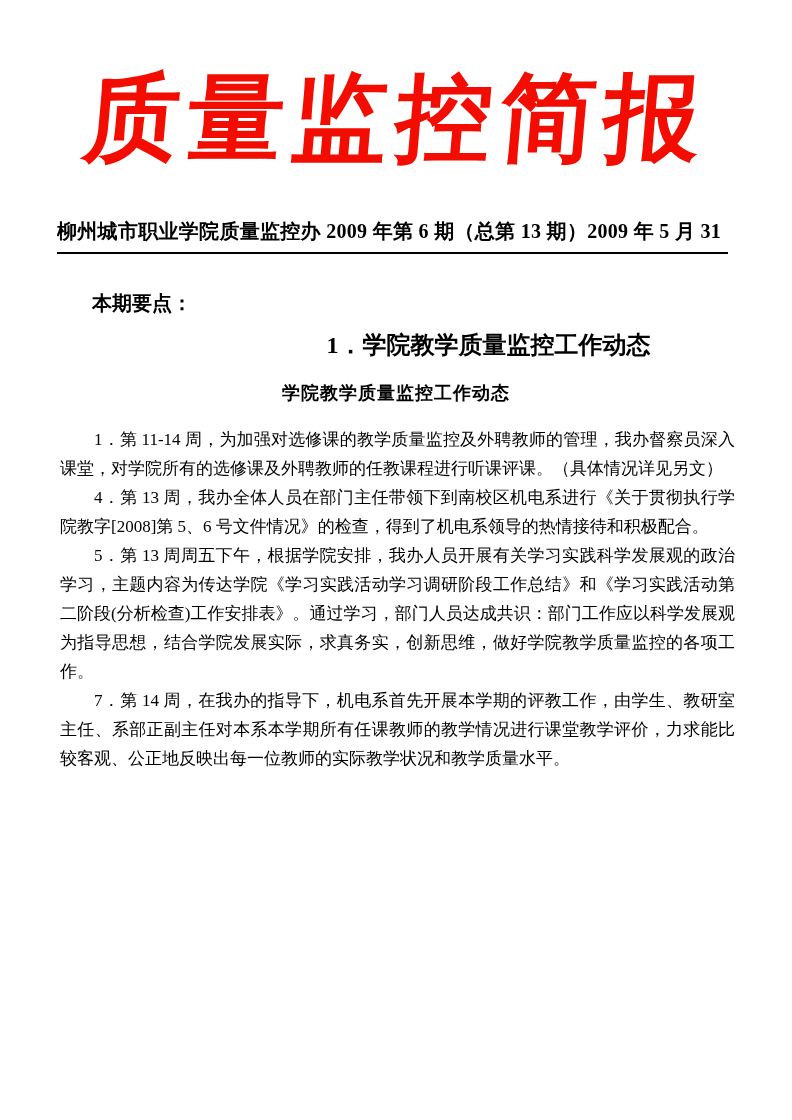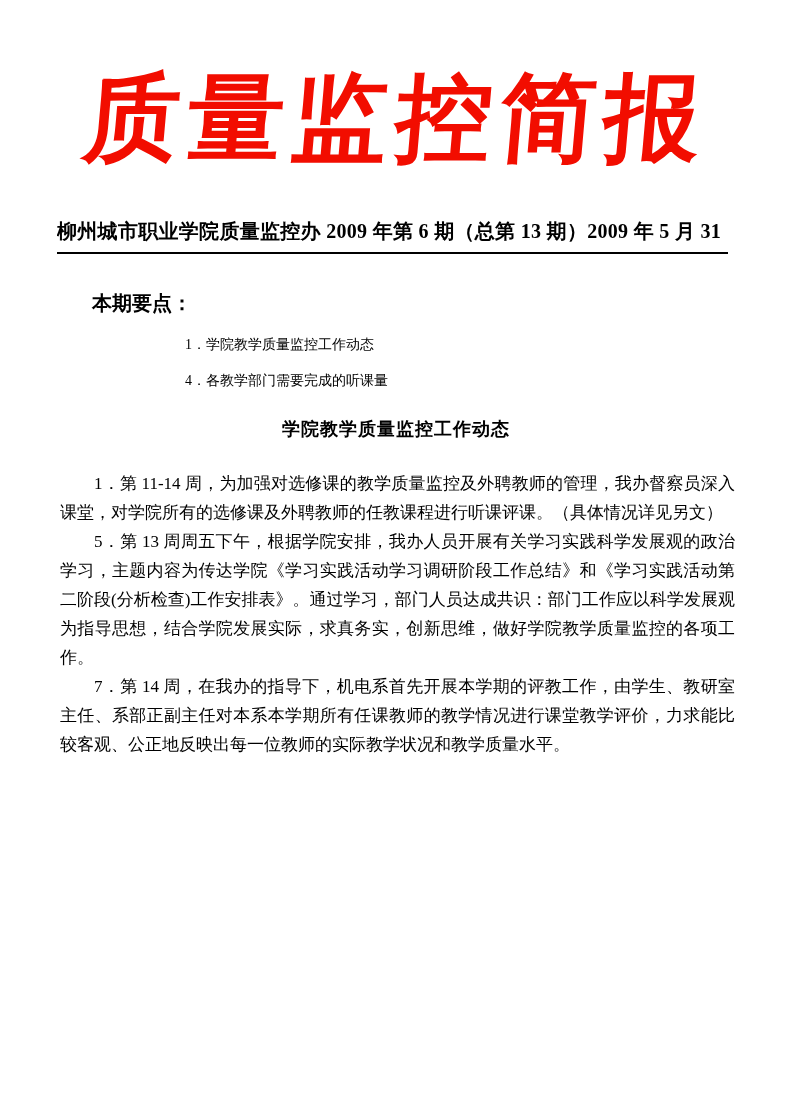--- a/index.html
+++ b/index.html
@@ -44,9 +44,10 @@
     margin: 10px 0 0 185px;
   }
   .highlight-item {
-    font-size: 14px;
-    font-weight: normal;
+    font-size: 24px;
+    font-weight: bold;
     line-height: 36px;
+    text-align: center;
   }
   .section-heading {
     margin-top: 18px;

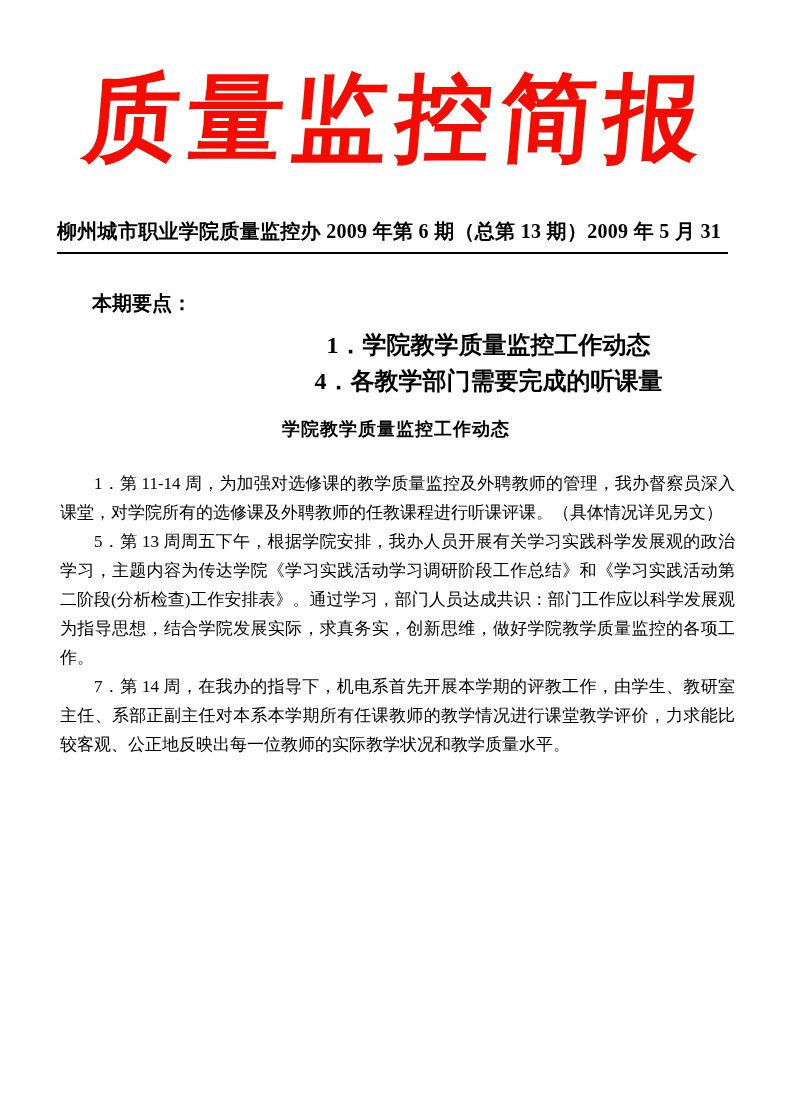--- a/index.html
+++ b/index.html
@@ -80,7 +80,6 @@
 
   <div class="highlight-list">
     <div class="highlight-item">1．学院教学质量监控工作动态</div>
-    <div class="highlight-item">4．各教学部门需要完成的听课量</div>
   </div>
 
   <div class="section-heading">学院教学质量监控工作动态</div>

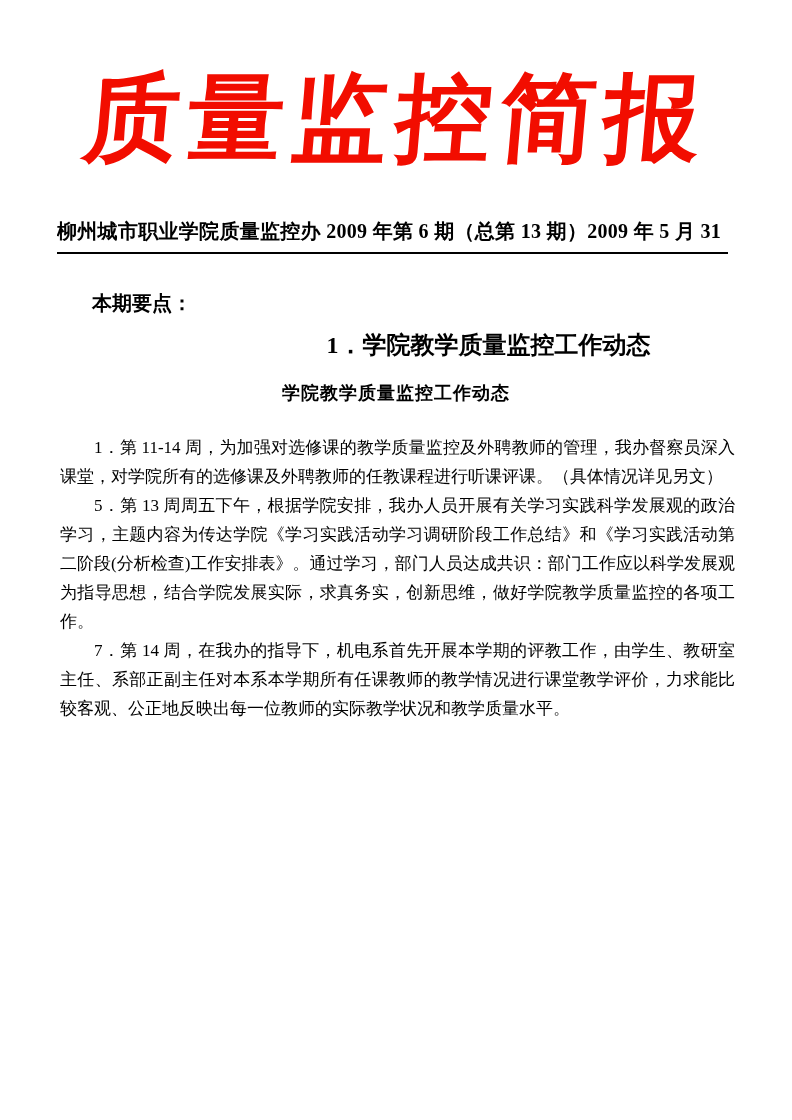--- a/index.html
+++ b/index.html
@@ -57,7 +57,7 @@
     letter-spacing: 1px;
   }
   .body-text {
-    margin: 28px 57px 0 60px;
+    margin: 20px 57px 0 60px;
     font-size: 17px;
     line-height: 29px;
     text-align: justify;

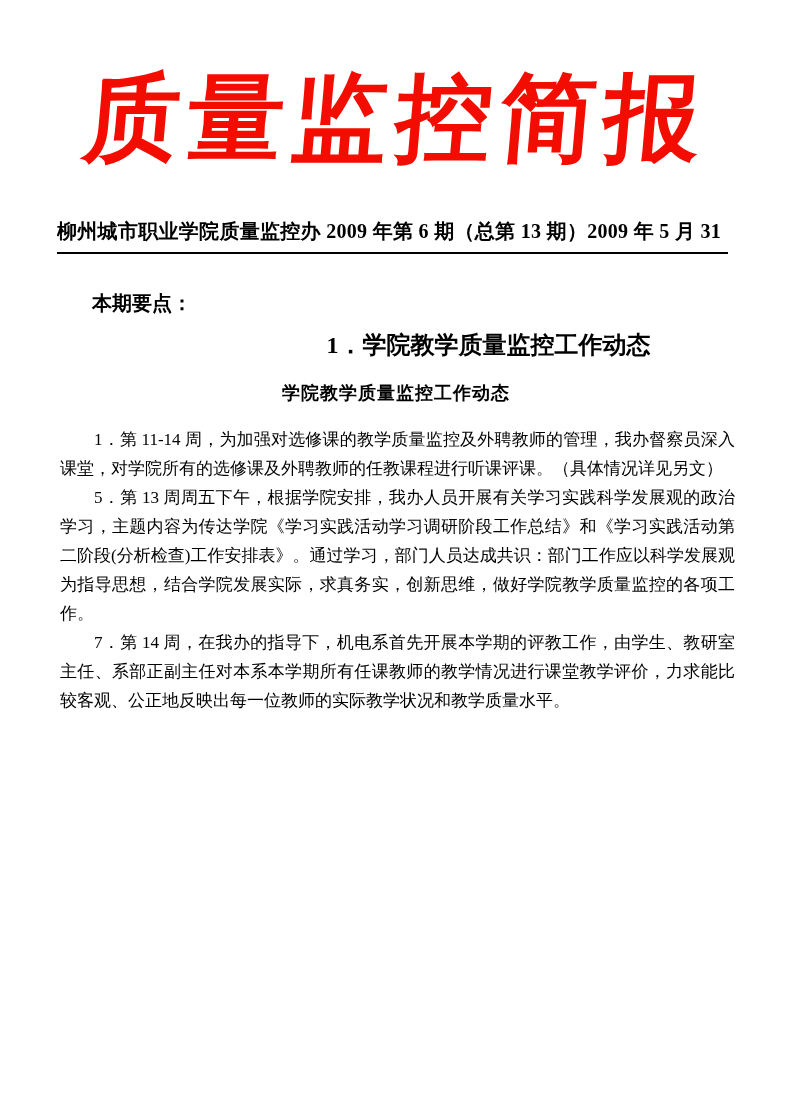--- a/index.html
+++ b/index.html
@@ -86,6 +86,7 @@
 
   <div class="body-text">
     <p>1．第 11-14 周，为加强对选修课的教学质量监控及外聘教师的管理，我办督察员深入课堂，对学院所有的选修课及外聘教师的任教课程进行听课评课。（具体情况详见另文）</p>
+    <p>4．第 13 周，我办全体人员在部门主任带领下到南校区机电系进行《关于贯彻执行学院教字[2008]第 5、6 号文件情况》的检查，得到了机电系领导的热情接待和积极配合。</p>
     <p>5．第 13 周周五下午，根据学院安排，我办人员开展有关学习实践科学发展观的政治学习，主题内容为传达学院《学习实践活动学习调研阶段工作总结》和《学习实践活动第二阶段(分析检查)工作安排表》。通过学习，部门人员达成共识：部门工作应以科学发展观为指导思想，结合学院发展实际，求真务实，创新思维，做好学院教学质量监控的各项工作。</p>
     <p>7．第 14 周，在我办的指导下，机电系首先开展本学期的评教工作，由学生、教研室主任、系部正副主任对本系本学期所有任课教师的教学情况进行课堂教学评价，力求能比较客观、公正地反映出每一位教师的实际教学状况和教学质量水平。</p>
   </div>

